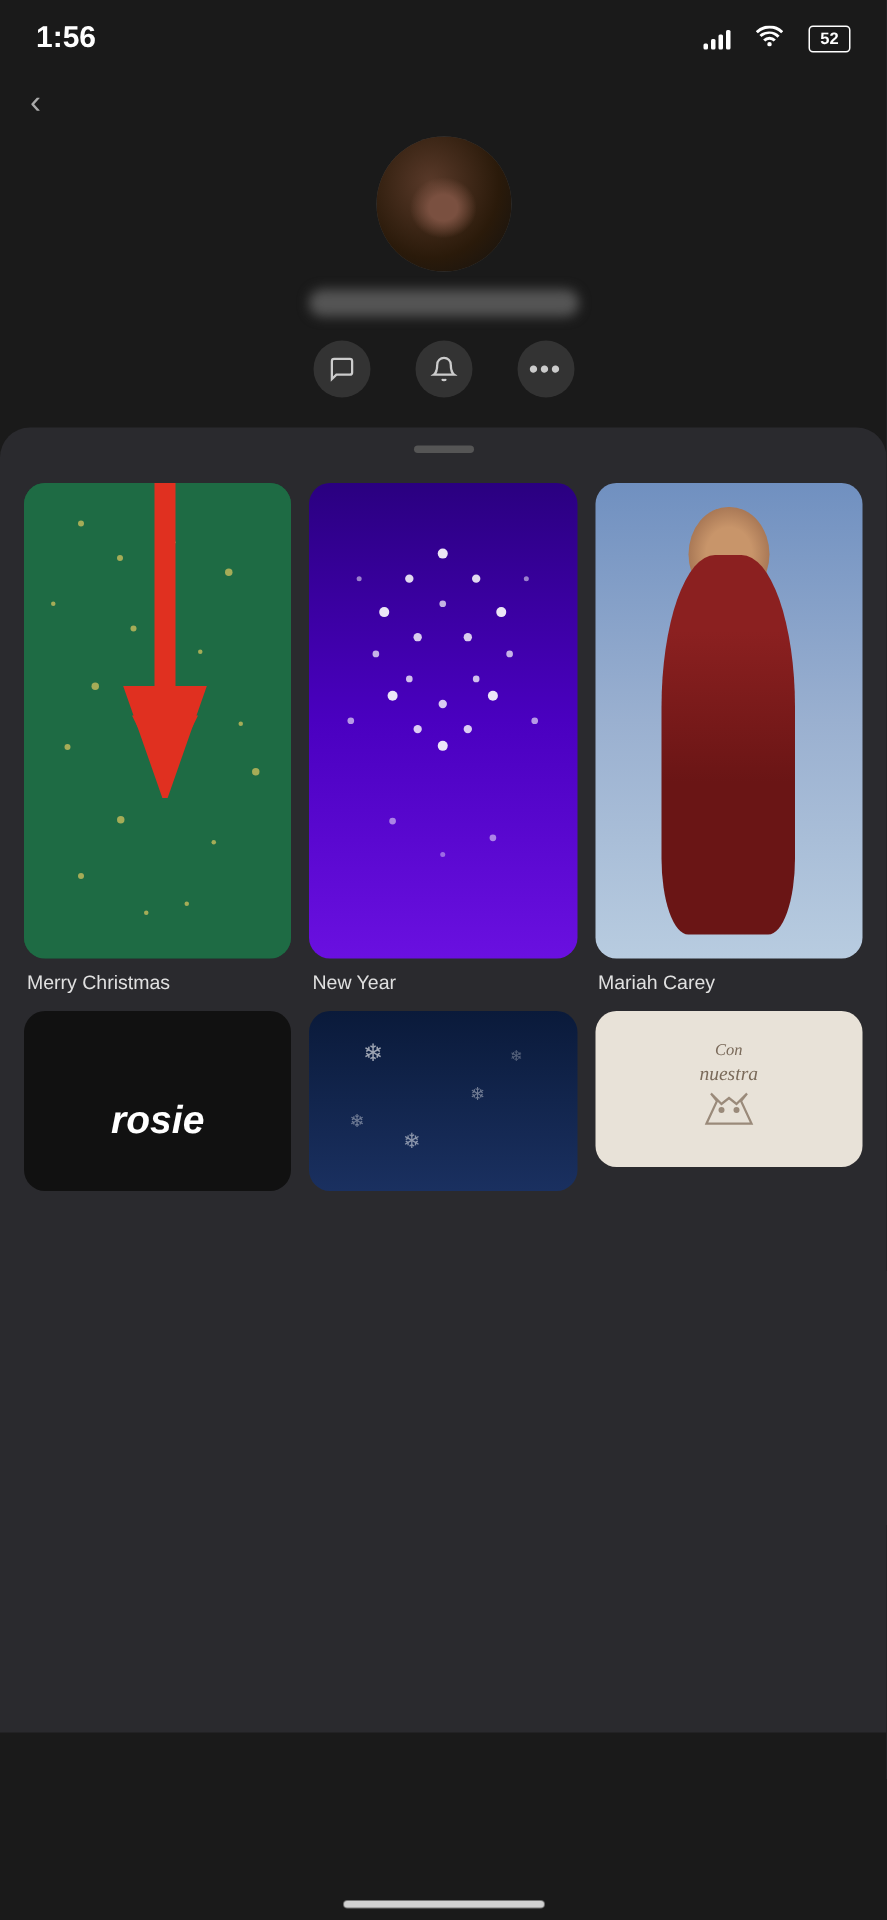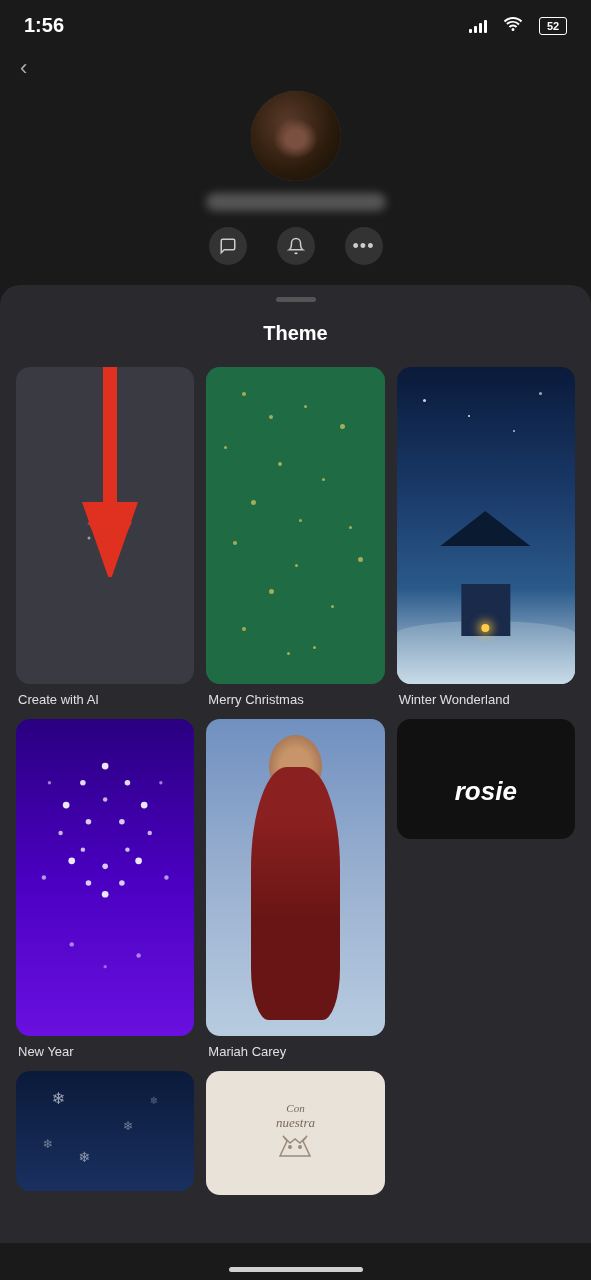--- a/index.html
+++ b/index.html
@@ -399,7 +399,6 @@
 
 <div class="bottom-sheet">
   <div class="sheet-handle"></div>
-  <div class="sheet-title">Theme</div>
 
   <div class="theme-grid" style="position:relative;">
 

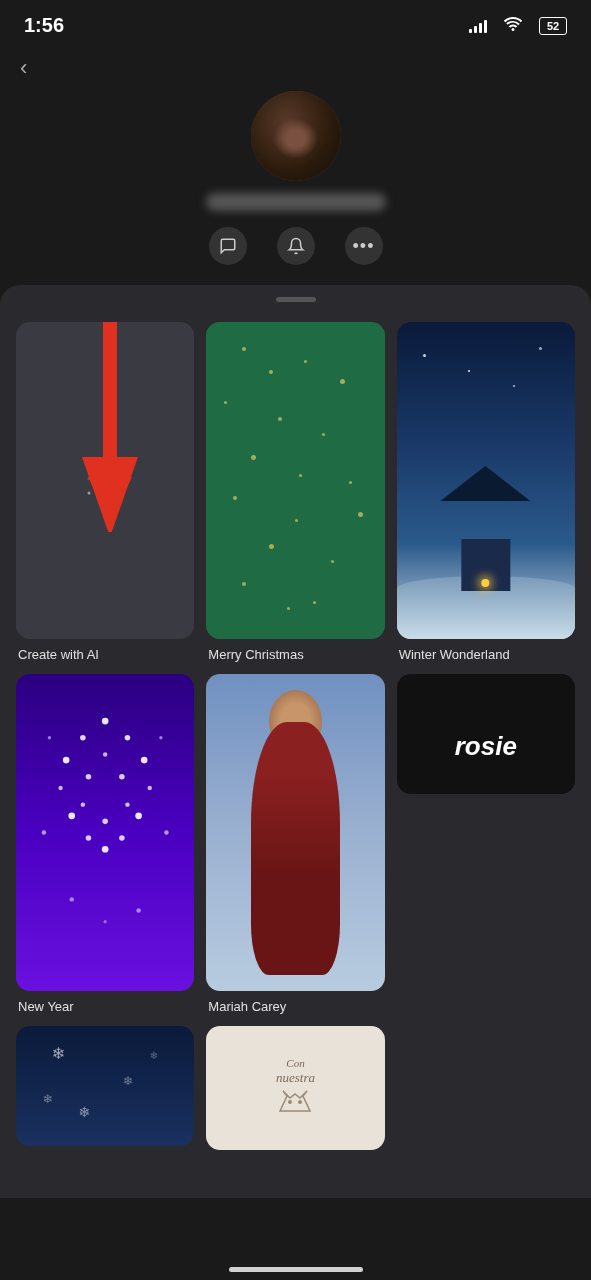--- a/index.html
+++ b/index.html
@@ -416,19 +416,6 @@
       <rect x="73" y="10" width="14" height="160" fill="#e03020"></rect>
     </svg>
 
-    <div class="theme-item">
-      <div class="theme-card card-ai">
-        <svg class="sparkle-svg" viewBox="0 0 48 48" fill="none">
-          <path d="M24 4 L26 20 L42 22 L26 24 L24 40 L22 24 L6 22 L22 20 Z" fill="white" opacity="0.9"></path>
-          <path d="M24 14 L25.2 21 L32 22 L25.2 23 L24 30 L22.8 23 L16 22 L22.8 21 Z" fill="white" opacity="0.5"></path>
-          <circle cx="10" cy="10" r="2" fill="white" opacity="0.6"></circle>
-          <circle cx="38" cy="12" r="1.5" fill="white" opacity="0.5"></circle>
-          <circle cx="8" cy="36" r="1.5" fill="white" opacity="0.5"></circle>
-          <circle cx="40" cy="38" r="2" fill="white" opacity="0.6"></circle>
-        </svg>
-      </div>
-      <span class="theme-label">Create with AI</span>
-    </div>
 
 
     <div class="theme-item">

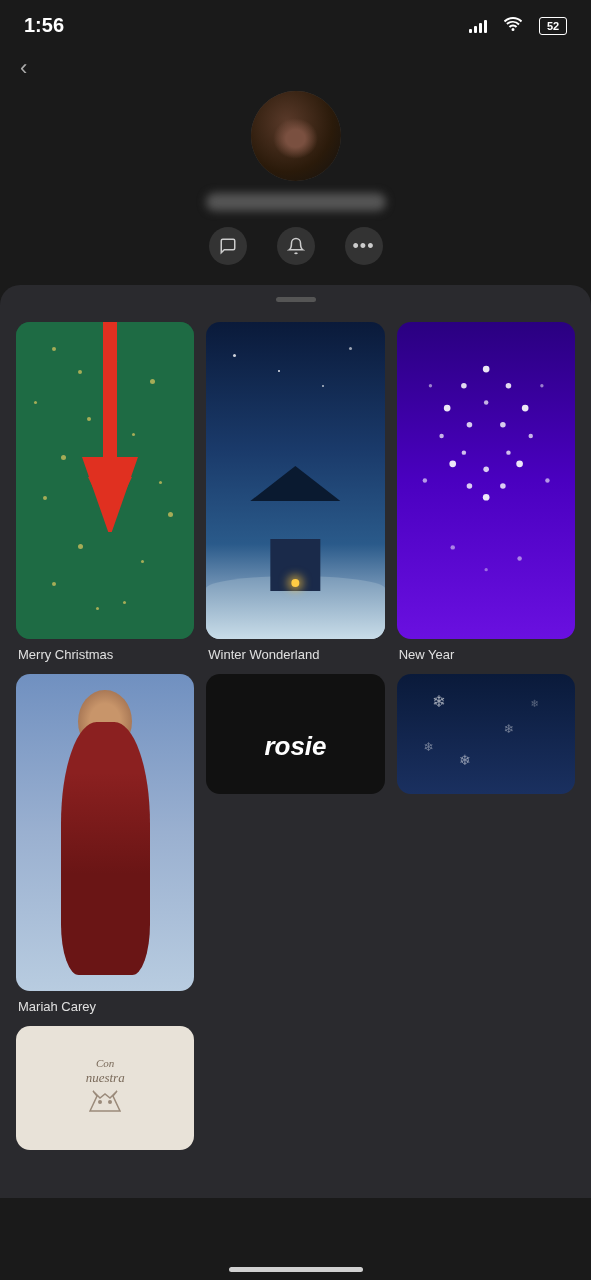--- a/index.html
+++ b/index.html
@@ -445,22 +445,6 @@
       <span class="theme-label">Merry Christmas</span>
     </div>
 
-    <div class="theme-item">
-      <div class="theme-card card-winter">
-        <div class="snow-ground"></div>
-        <div class="winter-house">
-          <div class="house-body"></div>
-          <div class="house-roof"></div>
-          <div class="house-light"></div>
-        </div>
-
-        <div style="position:absolute;top:10%;left:15%;width:3px;height:3px;background:#fff;border-radius:50%;opacity:0.8;"></div>
-        <div style="position:absolute;top:20%;left:65%;width:2px;height:2px;background:#fff;border-radius:50%;opacity:0.7;"></div>
-        <div style="position:absolute;top:15%;left:40%;width:2px;height:2px;background:#fff;border-radius:50%;opacity:0.9;"></div>
-        <div style="position:absolute;top:8%;left:80%;width:3px;height:3px;background:#fff;border-radius:50%;opacity:0.6;"></div>
-      </div>
-      <span class="theme-label">Winter Wonderland</span>
-    </div>
 
     <div class="theme-item">
       <div class="theme-card card-newyear">

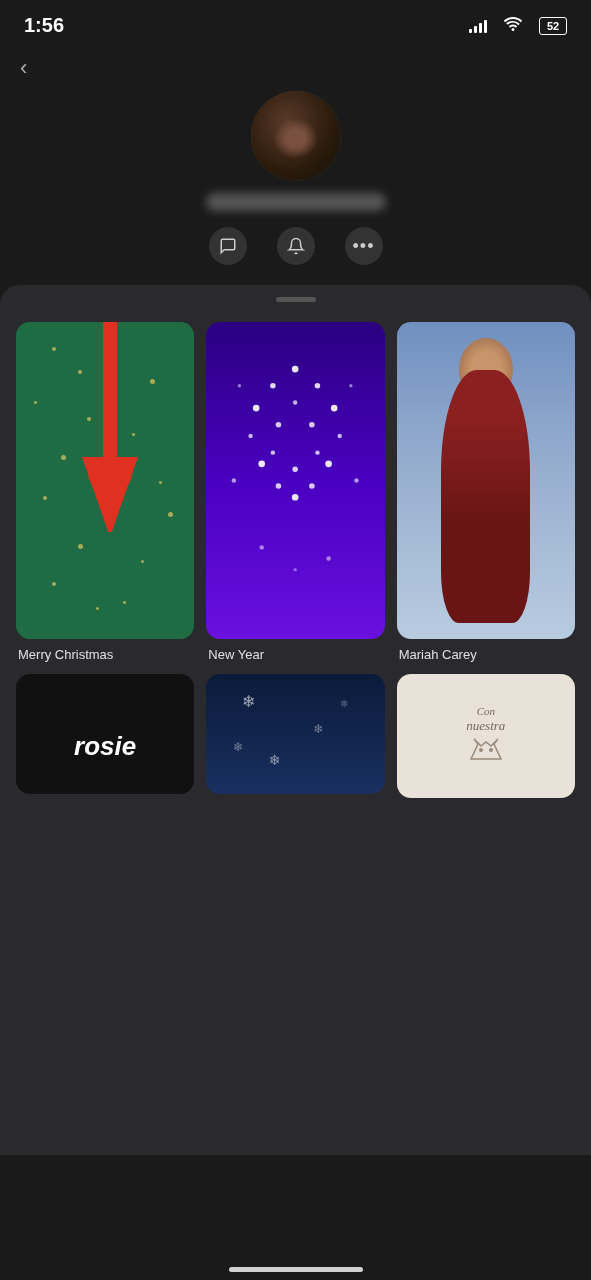--- a/index.html
+++ b/index.html
@@ -510,7 +510,7 @@
     </div>
 
     <div class="theme-item">
-      <div class="theme-card card-script" style="height: 124px; aspect-ratio: auto; background: #e8e2d8;">
+      <div class="theme-card card-script" style="height: 104px; aspect-ratio: auto; background: #e8e2d8;">
         <div style="text-align:center;">
           <div style="font-size:11px; color:#7a6a5a; font-style:italic; font-family:Georgia,serif; line-height:1.3;">Con</div>
           <div style="font-size:13px; color:#7a6a5a; font-style:italic; font-family:Liberation Serif, serif;">nuestra</div>

